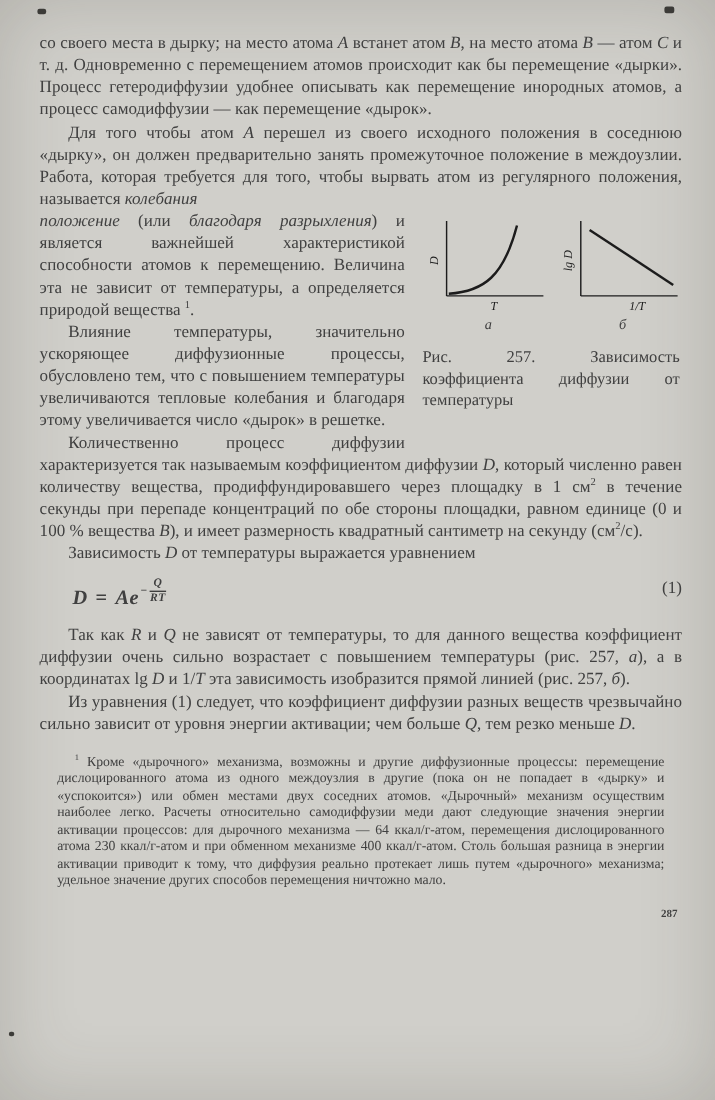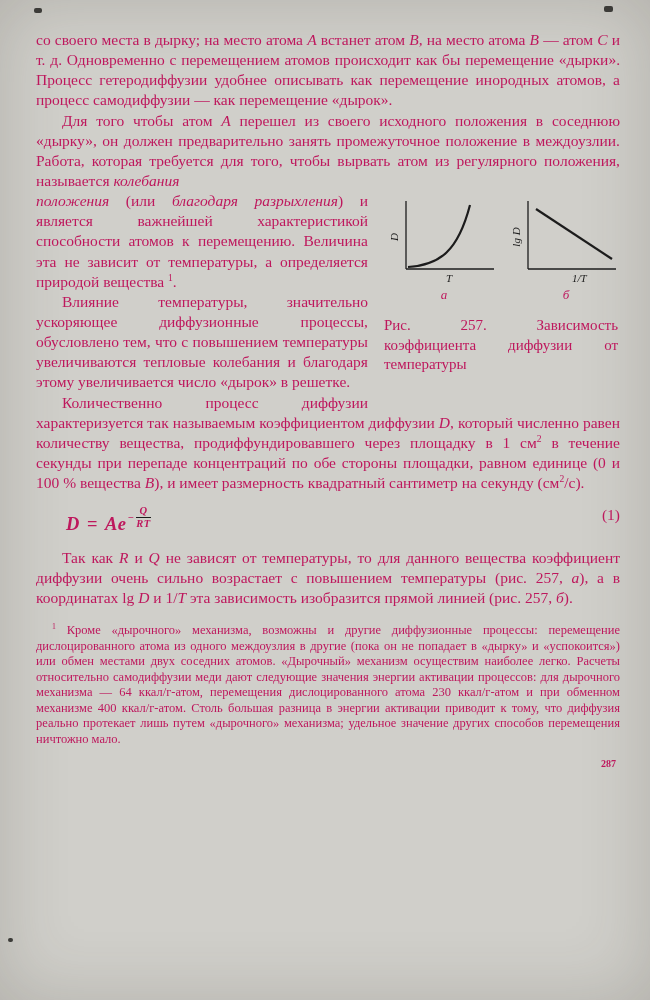--- a/index.html
+++ b/index.html
@@ -6,7 +6,7 @@
   html,body{margin:0;padding:0;background:#8d8c88}
   .page{
     width:650px;height:1000px;margin:0 auto;position:relative;overflow:hidden;
-    background:#d0cfca;color:#be185d;
+    background:#d0cfca;color:#404040;
     font-family:"Liberation Serif","DejaVu Serif",serif;
     padding:30px 30px 14px 36px;
     box-shadow:inset 0 0 70px rgba(60,55,45,.20);

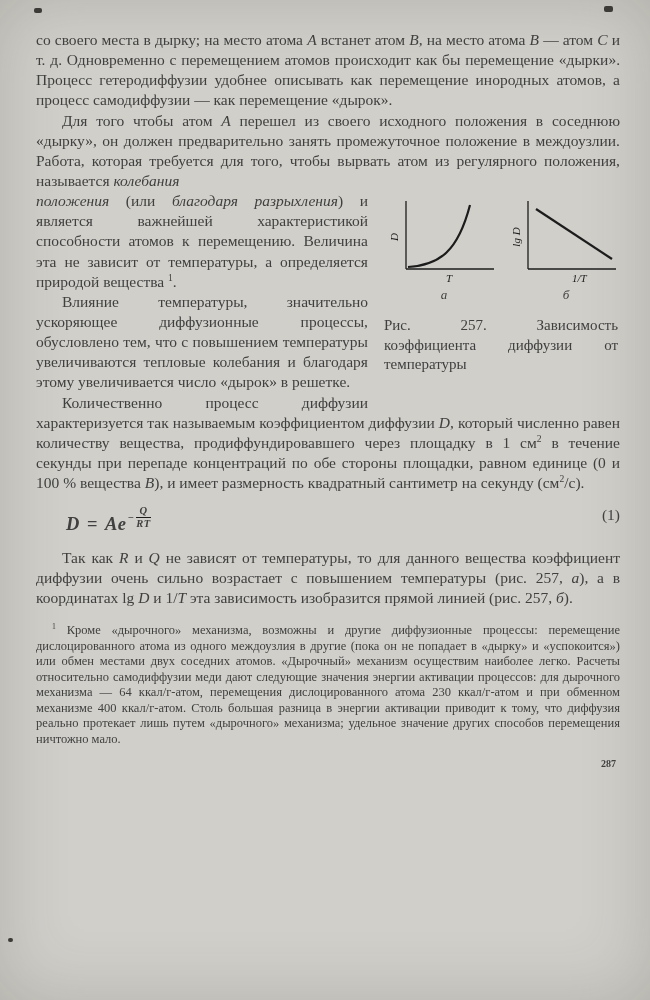--- a/index.html
+++ b/index.html
@@ -90,7 +90,7 @@
       <div class="fig-caption">Рис. 257. Зависимость коэффициента диффузии от температуры</div>
     </div>
 
-    <p class="para"><span class="it">положения</span> (или <span class="it">благодаря разрыхления</span>) и является важнейшей характеристикой способности атомов к перемещению. Величина эта не зависит от температуры, а определяется природой вещества <sup>1</sup>.</p>
+    <p class="para"><span class="it">положение</span> (или <span class="it">благодаря разрыхления</span>) и является важнейшей характеристикой способности атомов к перемещению. Величина эта не зависит от температуры, а определяется природой вещества <sup>1</sup>.</p>
     <p class="para ind">Влияние температуры, значительно ускоряющее диффузионные процессы, обусловлено тем, что с повышением температуры увеличиваются тепловые колебания и благодаря этому увеличивается число «дырок» в решетке.</p>
     <p class="para ind">Количественно процесс диффузии характеризуется так называемым коэффициентом диффузии <span class="it">D</span>, который численно равен количеству вещества, продиффундировавшего через площадку в 1 см<sup>2</sup> в течение секунды при перепаде концентраций по обе стороны площадки, равном единице (0 и 100 % вещества <span class="it">В</span>), и имеет размерность квадратный сантиметр на секунду (см<sup>2</sup>/с).</p>
 

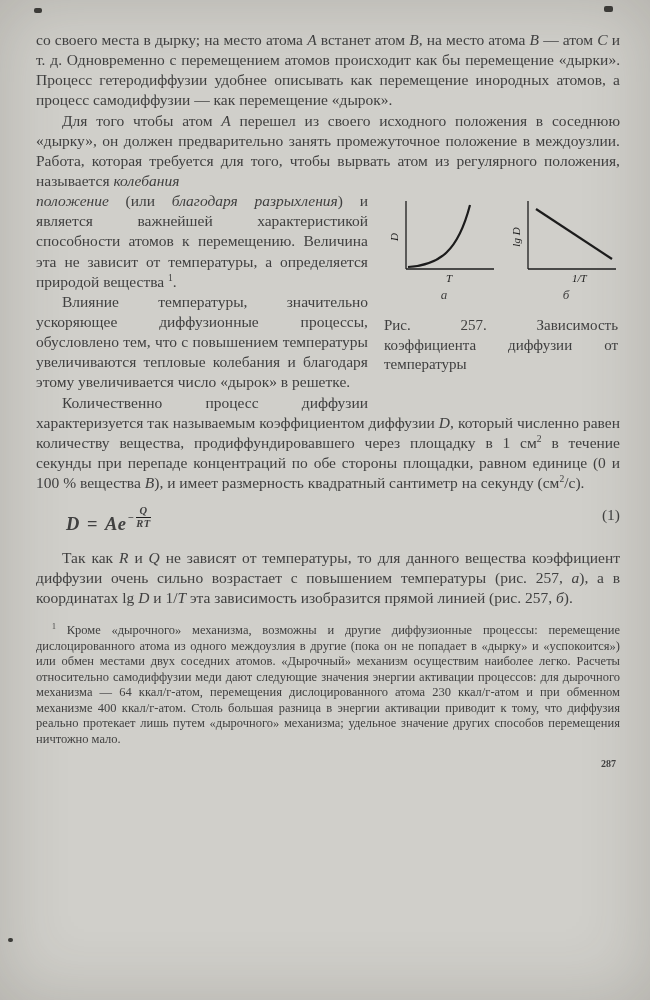--- a/index.html
+++ b/index.html
@@ -93,6 +93,7 @@
     <p class="para"><span class="it">положение</span> (или <span class="it">благодаря разрыхления</span>) и является важнейшей характеристикой способности атомов к перемещению. Величина эта не зависит от температуры, а определяется природой вещества <sup>1</sup>.</p>
     <p class="para ind">Влияние температуры, значительно ускоряющее диффузионные процессы, обусловлено тем, что с повышением температуры увеличиваются тепловые колебания и благодаря этому увеличивается число «дырок» в решетке.</p>
     <p class="para ind">Количественно процесс диффузии характеризуется так называемым коэффициентом диффузии <span class="it">D</span>, который численно равен количеству вещества, продиффундировавшего через площадку в 1 см<sup>2</sup> в течение секунды при перепаде концентраций по обе стороны площадки, равном единице (0 и 100 % вещества <span class="it">В</span>), и имеет размерность квадратный сантиметр на секунду (см<sup>2</sup>/с).</p>
+    <p class="para ind">Зависимость <span class="it">D</span> от температуры выражается уравнением</p>
 
     <div class="eq-row">
       <span class="eq">

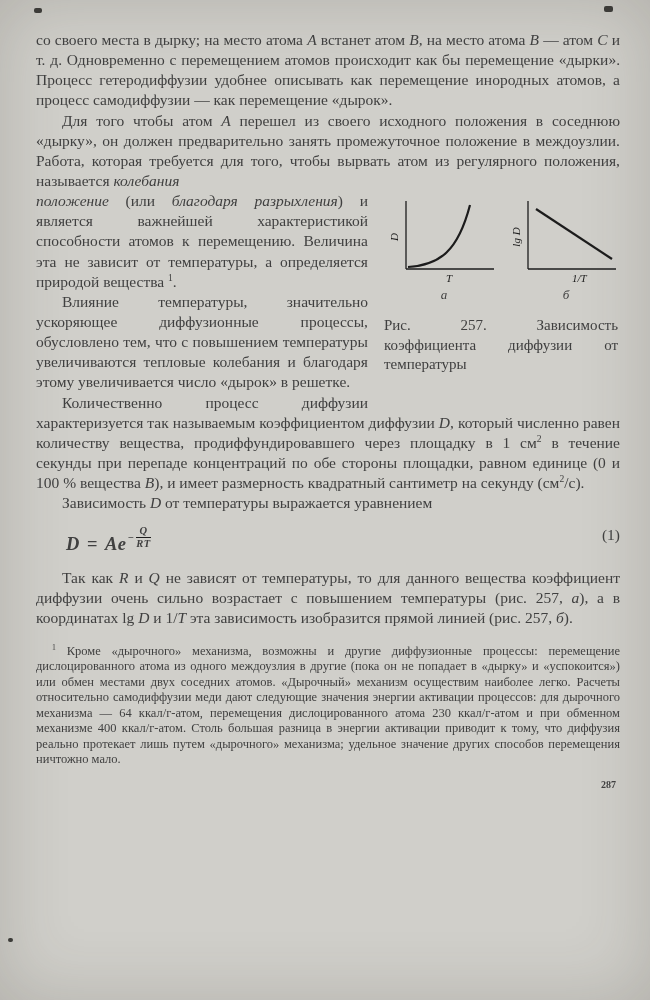--- a/index.html
+++ b/index.html
@@ -109,6 +109,7 @@
     </div>
 
     <p class="para ind">Так как <span class="it">R</span> и <span class="it">Q</span> не зависят от температуры, то для данного вещества коэффициент диффузии очень сильно возрастает с повышением температуры (рис. 257, <span class="it">а</span>), а в координатах lg <span class="it">D</span> и 1/<span class="it">T</span> эта зависимость изобразится прямой линией (рис. 257, <span class="it">б</span>).</p>
+    <p class="para ind">Из уравнения (1) следует, что коэффициент диффузии разных веществ чрезвычайно сильно зависит от уровня энергии активации; чем больше <span class="it">Q</span>, тем резко меньше <span class="it">D</span>.</p>
 
     <div class="footnote">
       <p><sup>1</sup> Кроме «дырочного» механизма, возможны и другие диффузионные процессы: перемещение дислоцированного атома из одного междоузлия в другие (пока он не попадает в «дырку» и «успокоится») или обмен местами двух соседних атомов. «Дырочный» механизм осуществим наиболее легко. Расчеты относительно самодиффузии меди дают следующие значения энергии активации процессов: для дырочного механизма — 64 ккал/г-атом, перемещения дислоцированного атома 230 ккал/г-атом и при обменном механизме 400 ккал/г-атом. Столь большая разница в энергии активации приводит к тому, что диффузия реально протекает лишь путем «дырочного» механизма; удельное значение других способов перемещения ничтожно мало.</p>

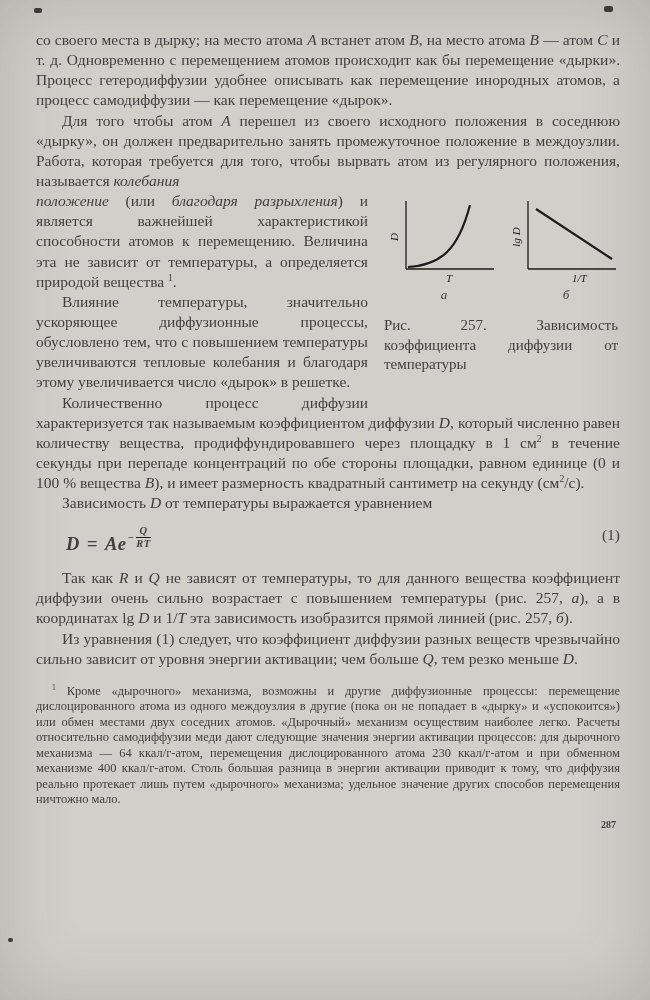--- a/index.html
+++ b/index.html
@@ -38,7 +38,7 @@
 
   
   .footnote{font-size:12.5px;line-height:1.24;text-align:justify;margin-top:15px}
-  .footnote p{text-indent:16px;margin:0}
+  .footnote p{text-indent:16px;margin:16px}
 
   .page-number{text-align:right;font-weight:bold;font-size:10px;margin-top:10px;padding-right:4px}
 

